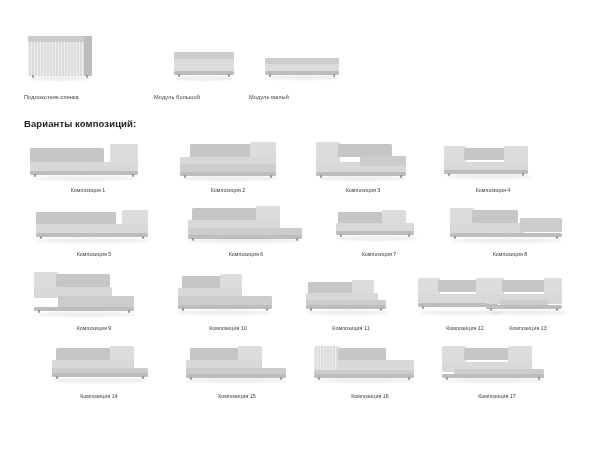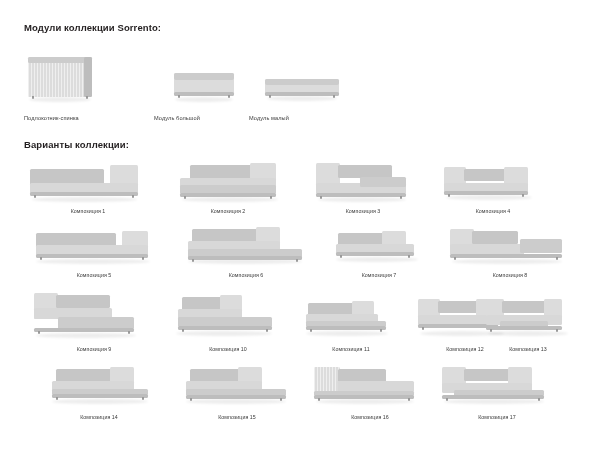--- a/index.html
+++ b/index.html
@@ -125,7 +125,6 @@
 
 <div class="page">
 
-  <div class="section-title modules-title">Модули коллекции Sorrento:</div>
 
   <div class="modules-row">
 

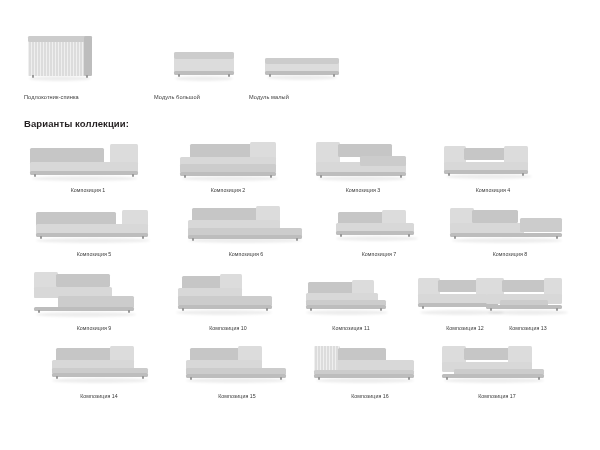--- a/index.html
+++ b/index.html
@@ -169,7 +169,7 @@
 
   </div>
 
-  <div class="section-title compositions-title">Варианты коллекции:</div>
+  <div class="section-title compositions-title">Варианты композиций:</div>
 
   <div class="grid" style="height:280px;">
 

